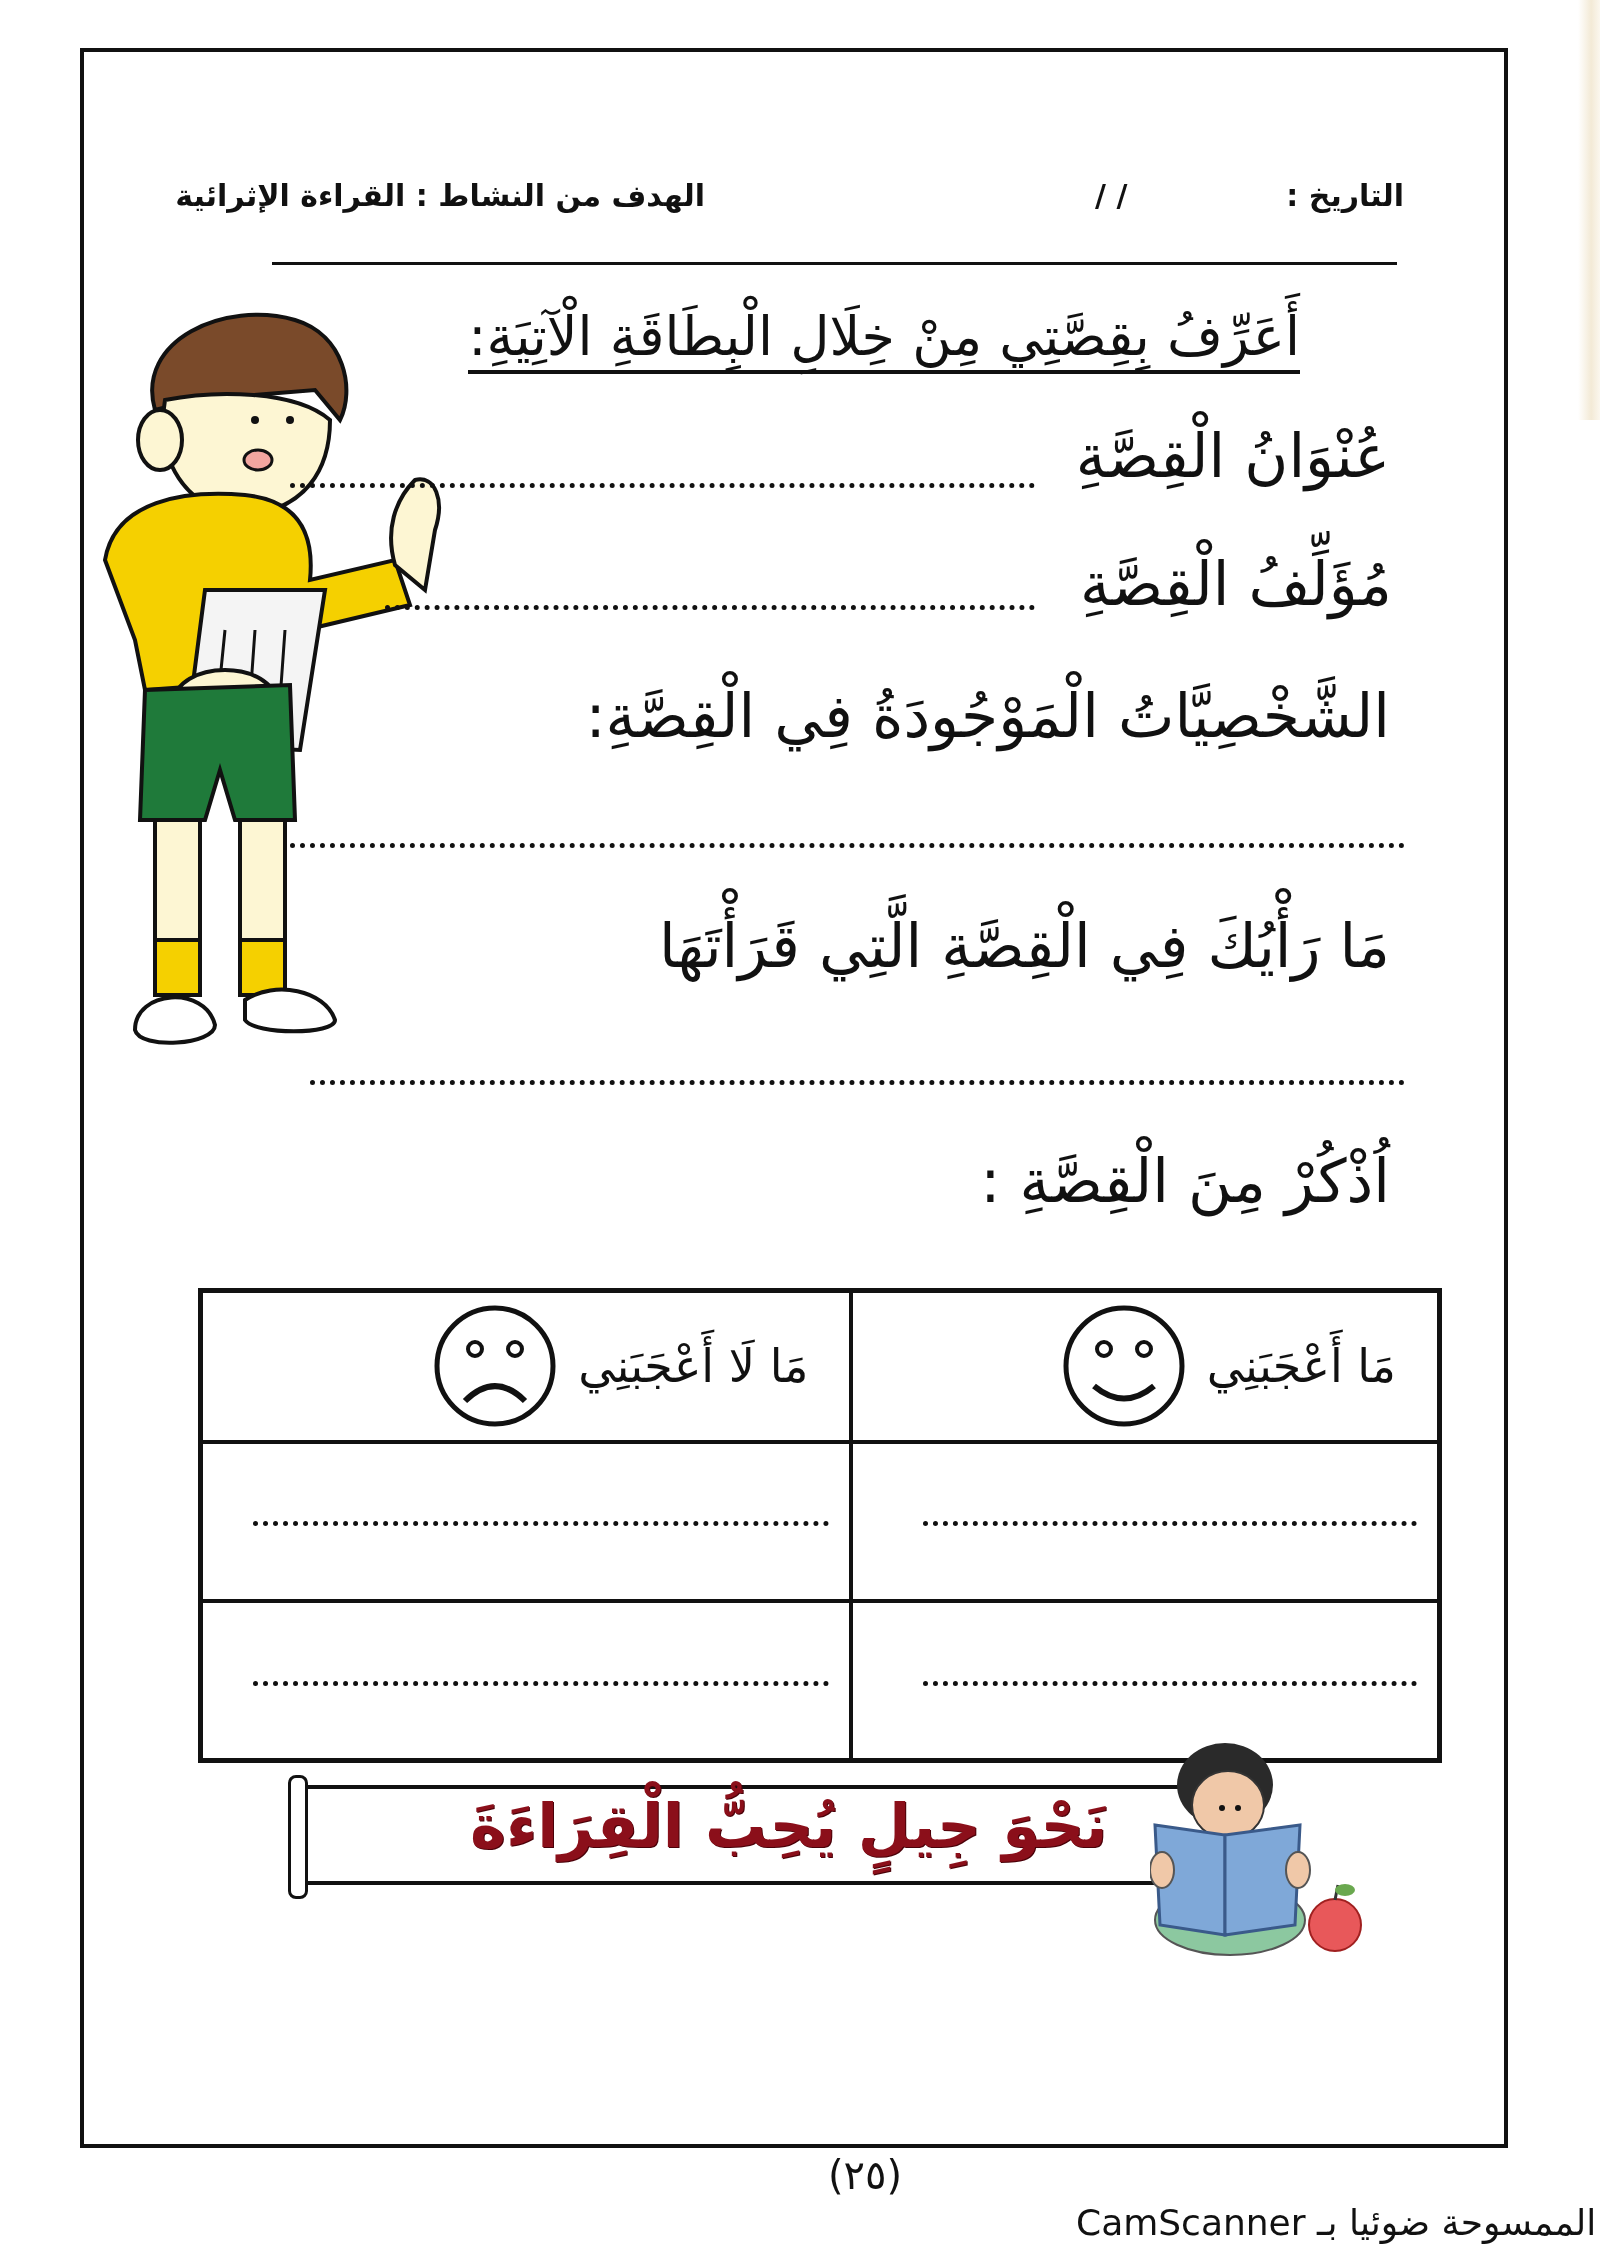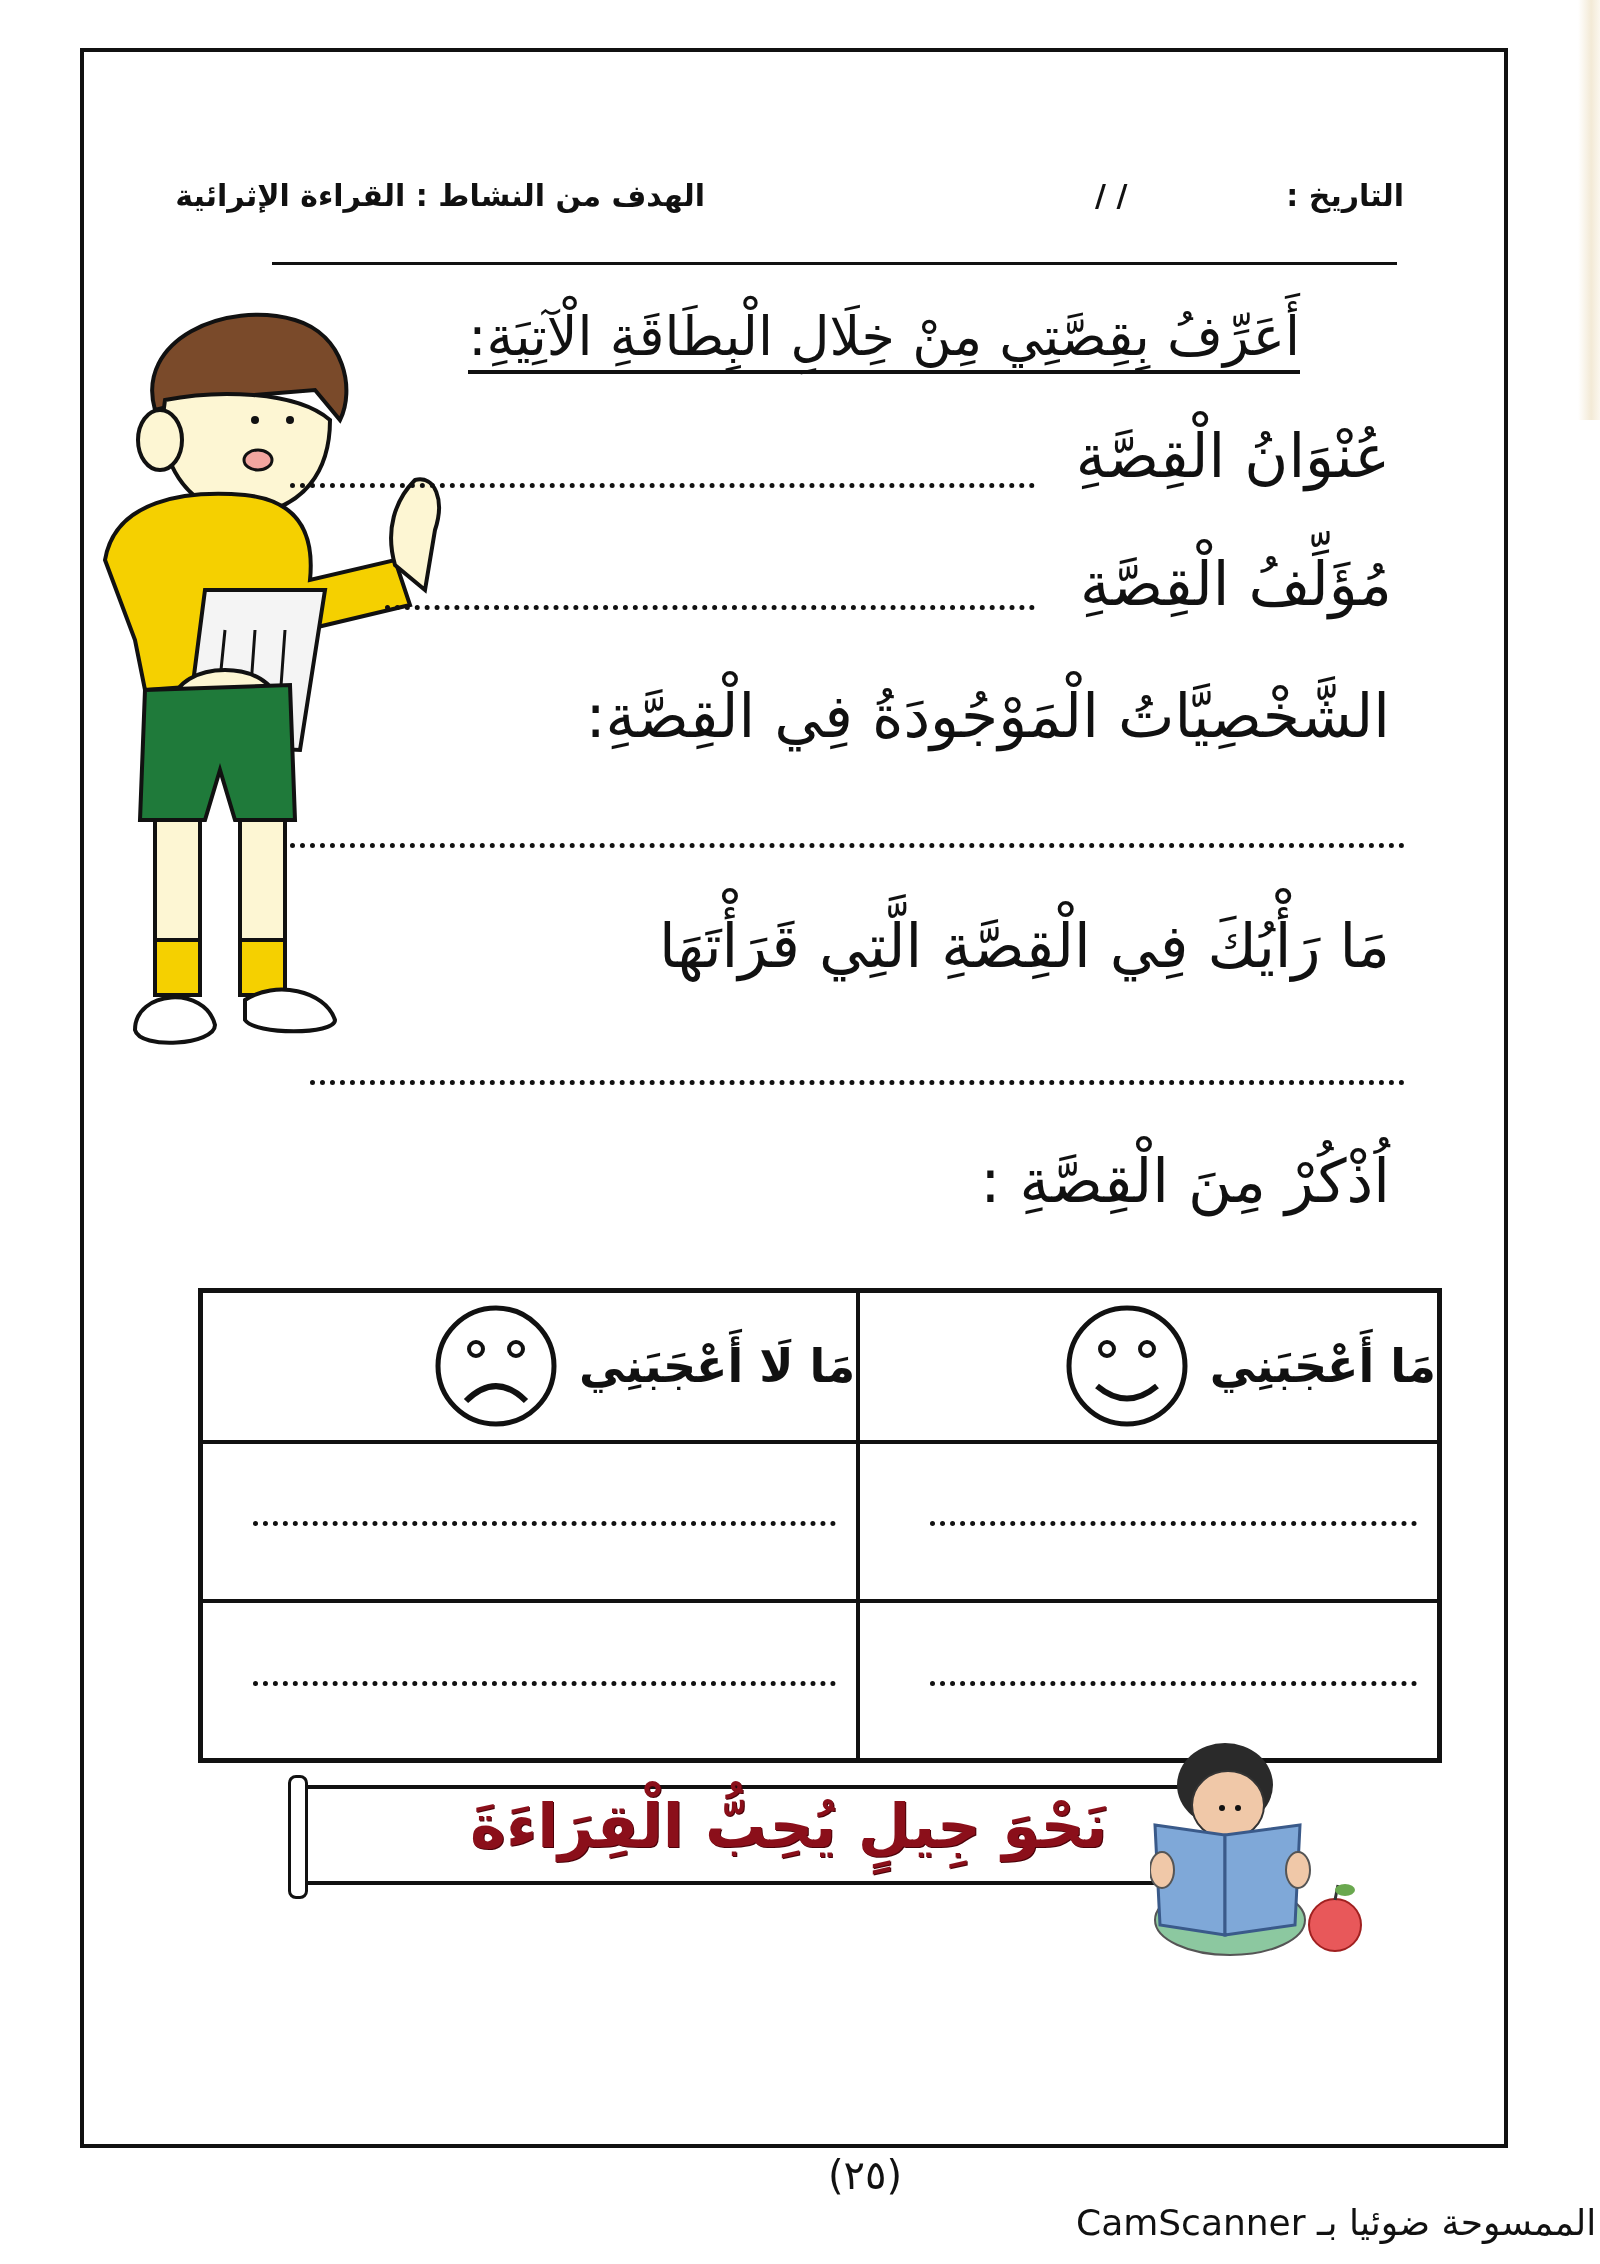--- a/index.html
+++ b/index.html
@@ -21,7 +21,7 @@
   table.likes td { border: 4px solid #111; vertical-align: middle; position: relative; }
   table.likes td.vdiv { border-left: 3px solid #111; border-right: 3px solid #111; }
   .cell-head { display: flex; flex-direction: row-reverse; align-items: center; justify-content: flex-start;
-               gap: 18px; height: 100%; font-weight: bold; }
+               gap: 18px; padding-right: 40px; height: 100%; }
   .cell-head-label { font-size: 46px; direction: rtl; white-space: nowrap; }
   .cell-dots { position: absolute; left: 50px; right: 20px; top: 50%; border-bottom: 5px dotted #111; }
   .banner { position: absolute; left: 290px; top: 1785px; width: 900px; height: 92px;

